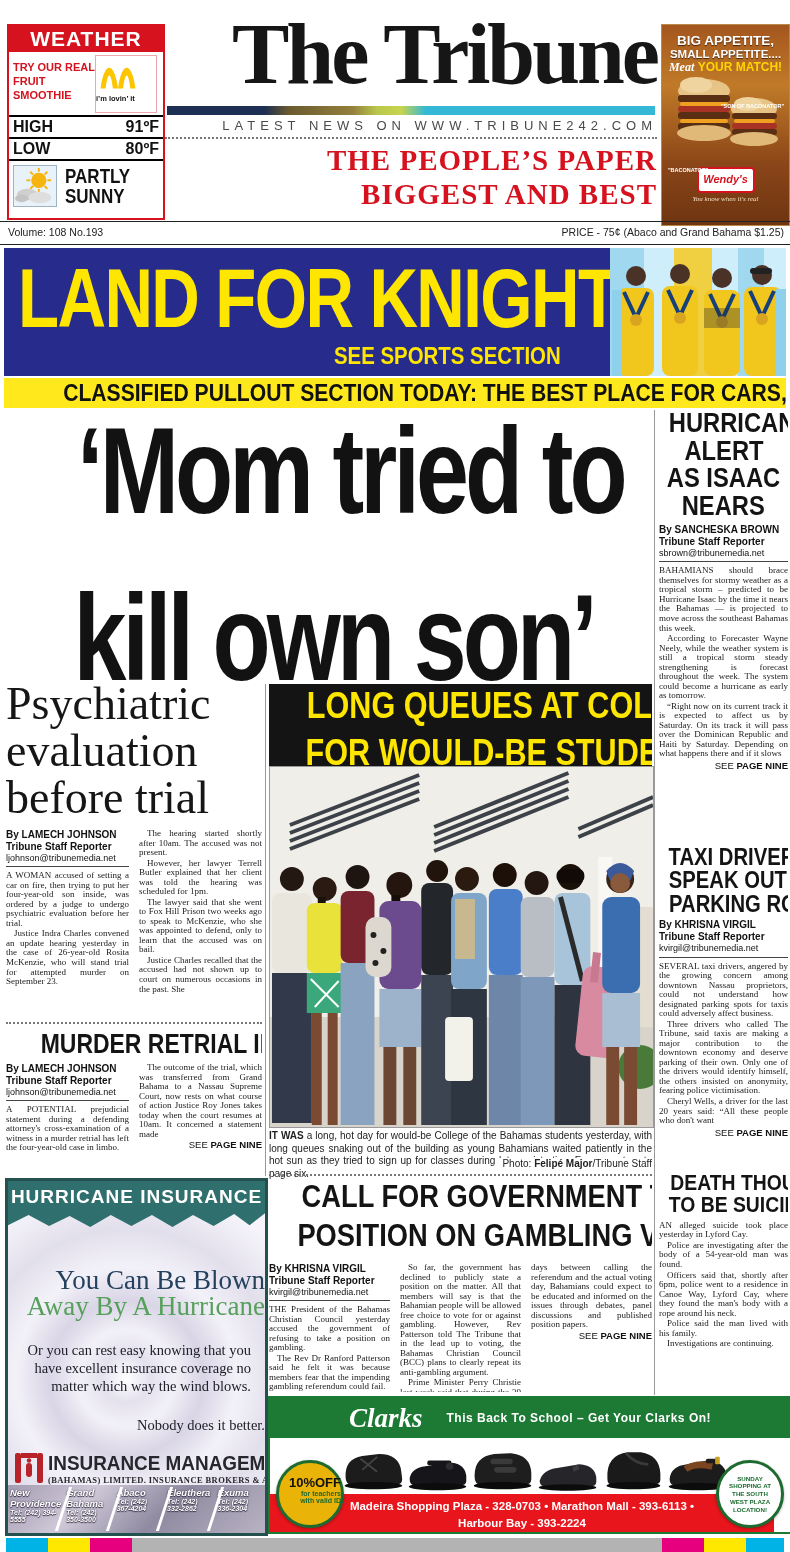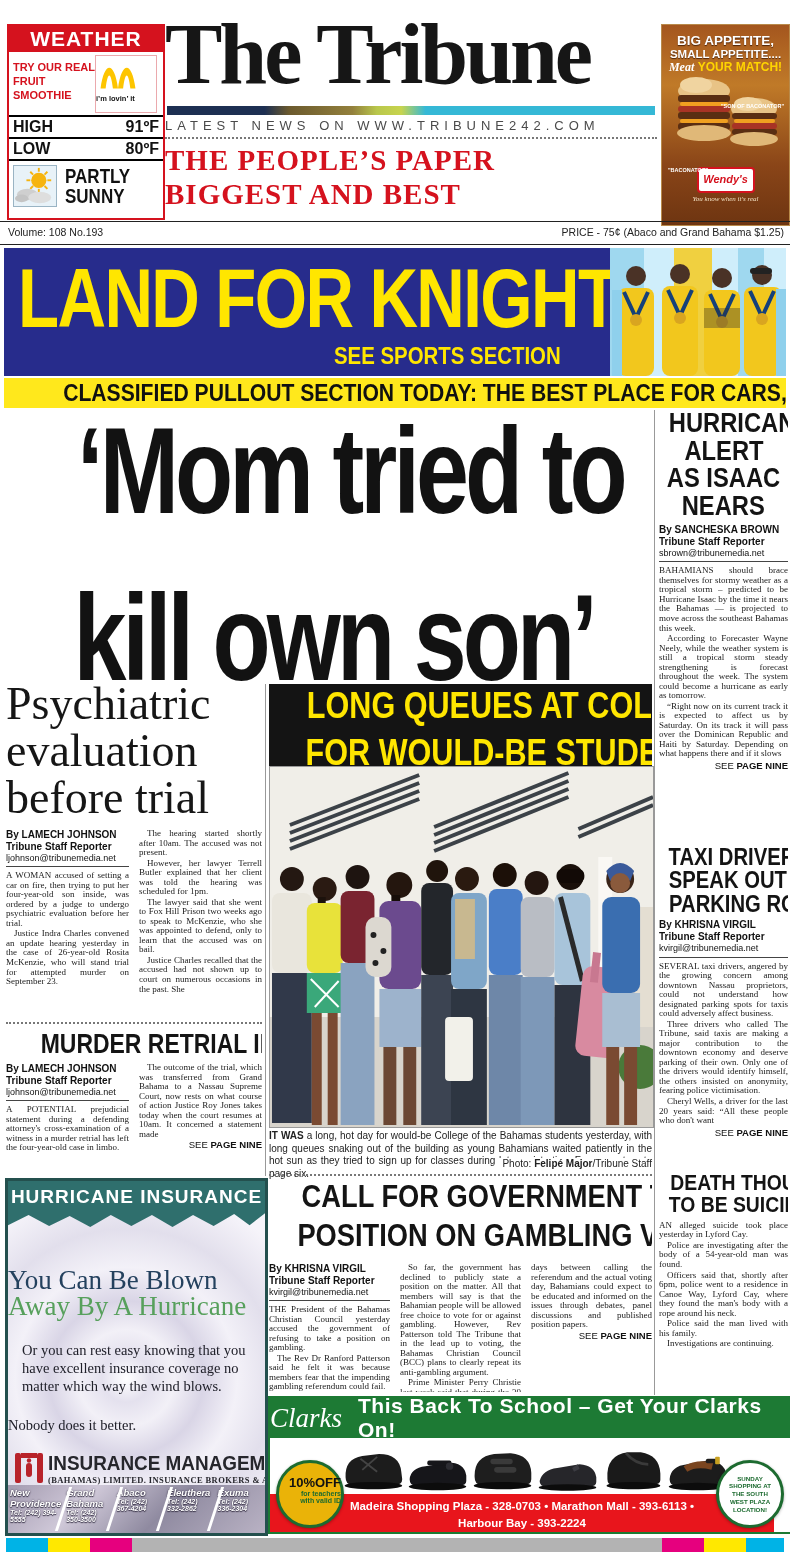--- a/index.html
+++ b/index.html
@@ -7,7 +7,7 @@
         font-family:"Liberation Sans",sans-serif;color:#111}
   .abs{position:absolute}
   .ser{font-family:"Liberation Serif",serif}
-  .ctr{text-align:left}
+  .ctr{text-align:right}
   .sqz{display:inline-block;white-space:nowrap;font-weight:bold}
   
   .bt p{margin:0 0 1px 0;text-align:justify;font:9px/1.06 "Liberation Serif",serif;text-indent:8px;color:#1a1a1a}

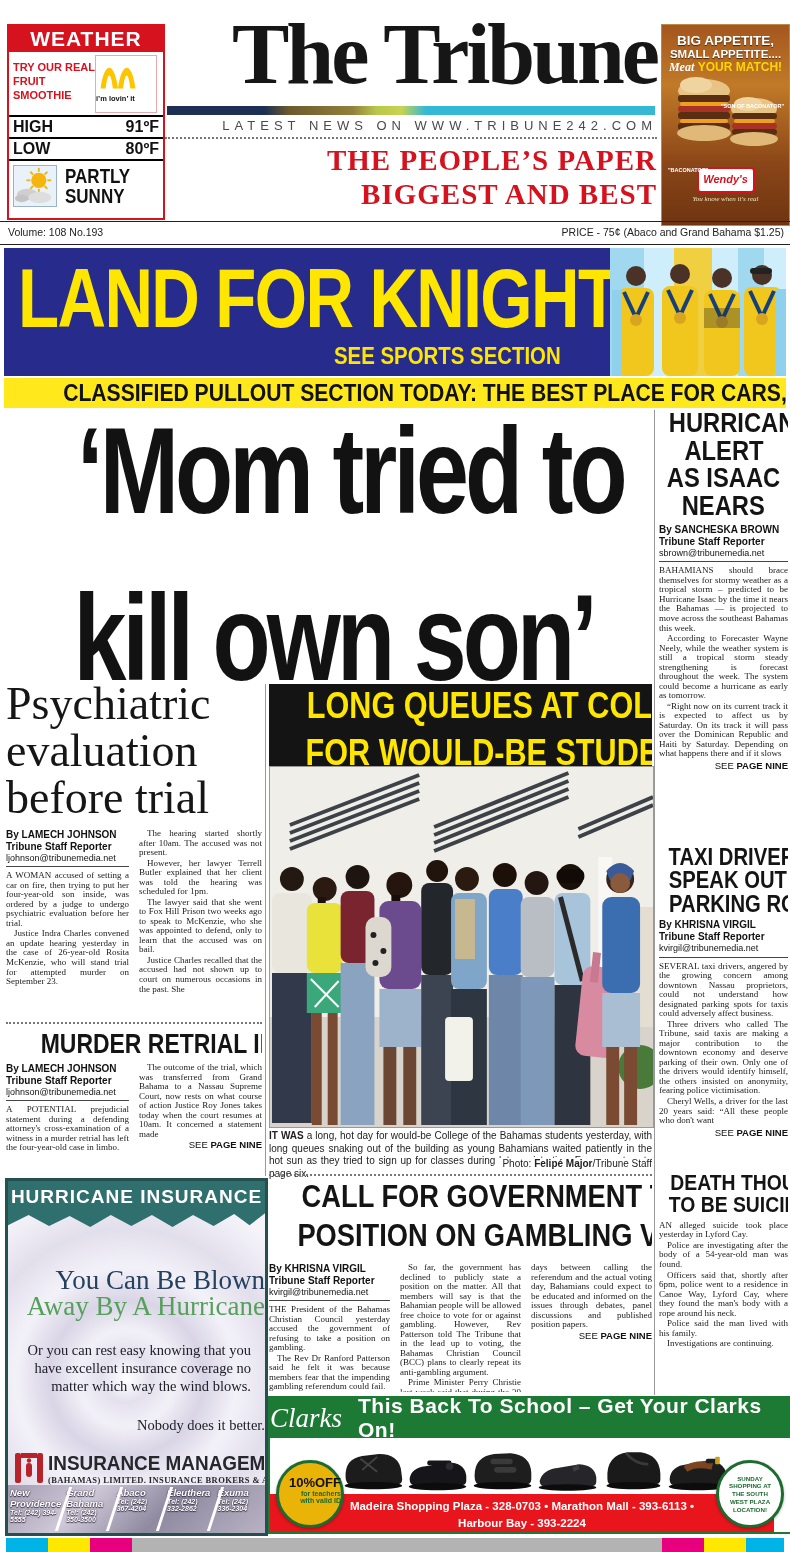--- a/index.html
+++ b/index.html
@@ -475,7 +475,7 @@
 
   <div class="abs" style="left:268px;top:1396px;width:520px;height:134px;border:2px solid #1d7a34;background:#fff;overflow:visible">
     <div style="background:#1d7a34;height:40px;display:flex;align-items:center;justify-content:center;border-bottom:2px solid #fff">
-      <span class="ser" style="color:#fff;font-weight:normal;font-style:italic;font-size:27px;margin-right:16px">Clarks</span>
+      <span class="ser" style="color:#fff;font-weight:bold;font-style:italic;font-size:27px;margin-right:24px">Clarks</span>
       <span style="color:#fff;font-weight:bold;font-size:21px;letter-spacing:.5px">This Back To School – Get Your Clarks On!</span>
     </div>
     <div style="display:flex;justify-content:space-around;padding:2px 60px 0 70px">

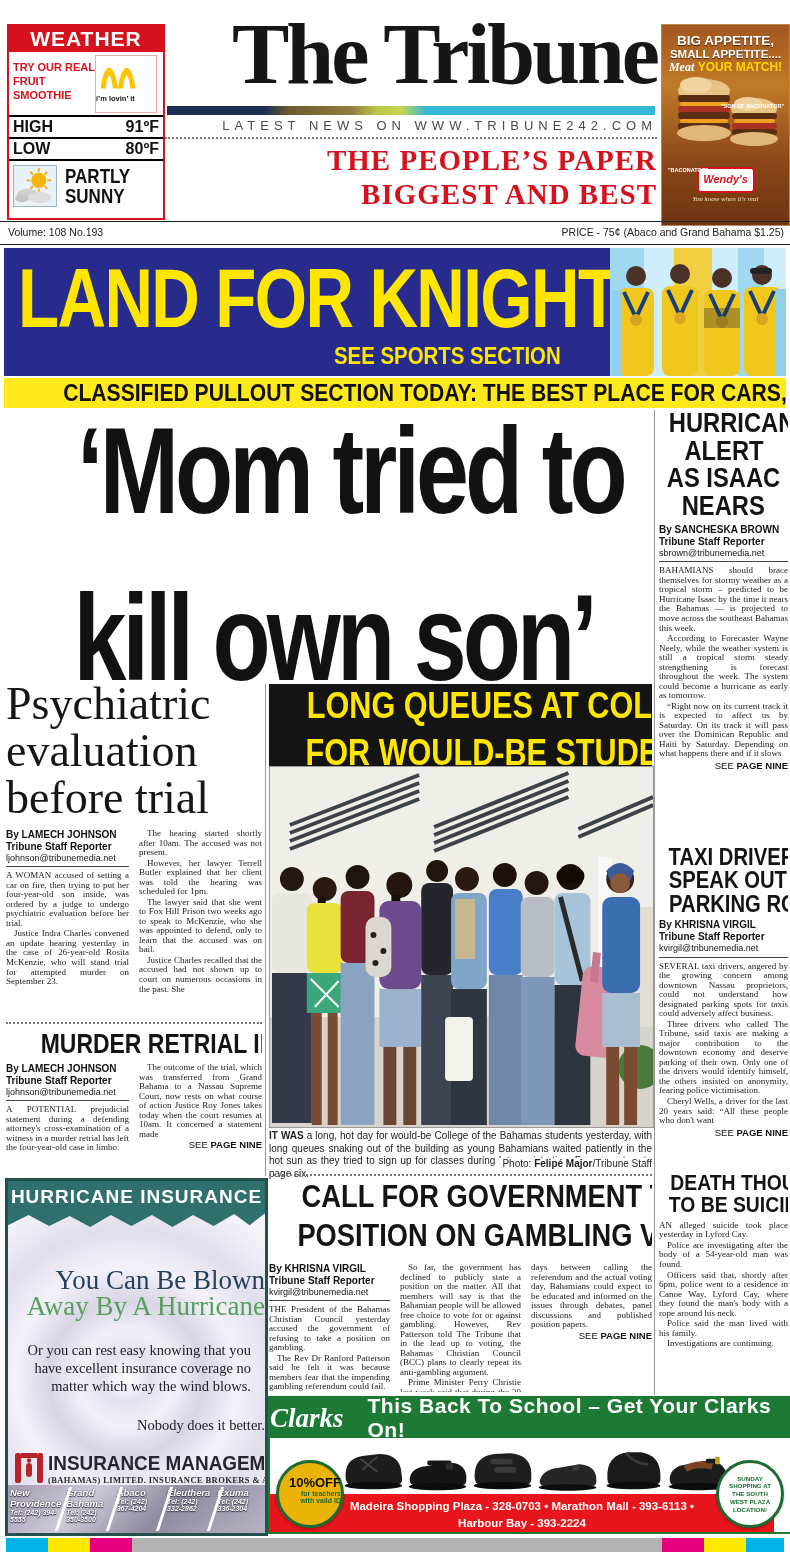--- a/index.html
+++ b/index.html
@@ -476,7 +476,7 @@
   <div class="abs" style="left:268px;top:1396px;width:520px;height:134px;border:2px solid #1d7a34;background:#fff;overflow:visible">
     <div style="background:#1d7a34;height:40px;display:flex;align-items:center;justify-content:center;border-bottom:2px solid #fff">
       <span class="ser" style="color:#fff;font-weight:bold;font-style:italic;font-size:27px;margin-right:24px">Clarks</span>
-      <span style="color:#fff;font-weight:bold;font-size:21px;letter-spacing:.5px">This Back To School – Get Your Clarks On!</span>
+      <span style="color:#fff;font-weight:bold;font-size:12px;letter-spacing:.5px">This Back To School – Get Your Clarks On!</span>
     </div>
     <div style="display:flex;justify-content:space-around;padding:2px 60px 0 70px">
       <svg width="66" height="52" viewBox="0 0 70 52">

